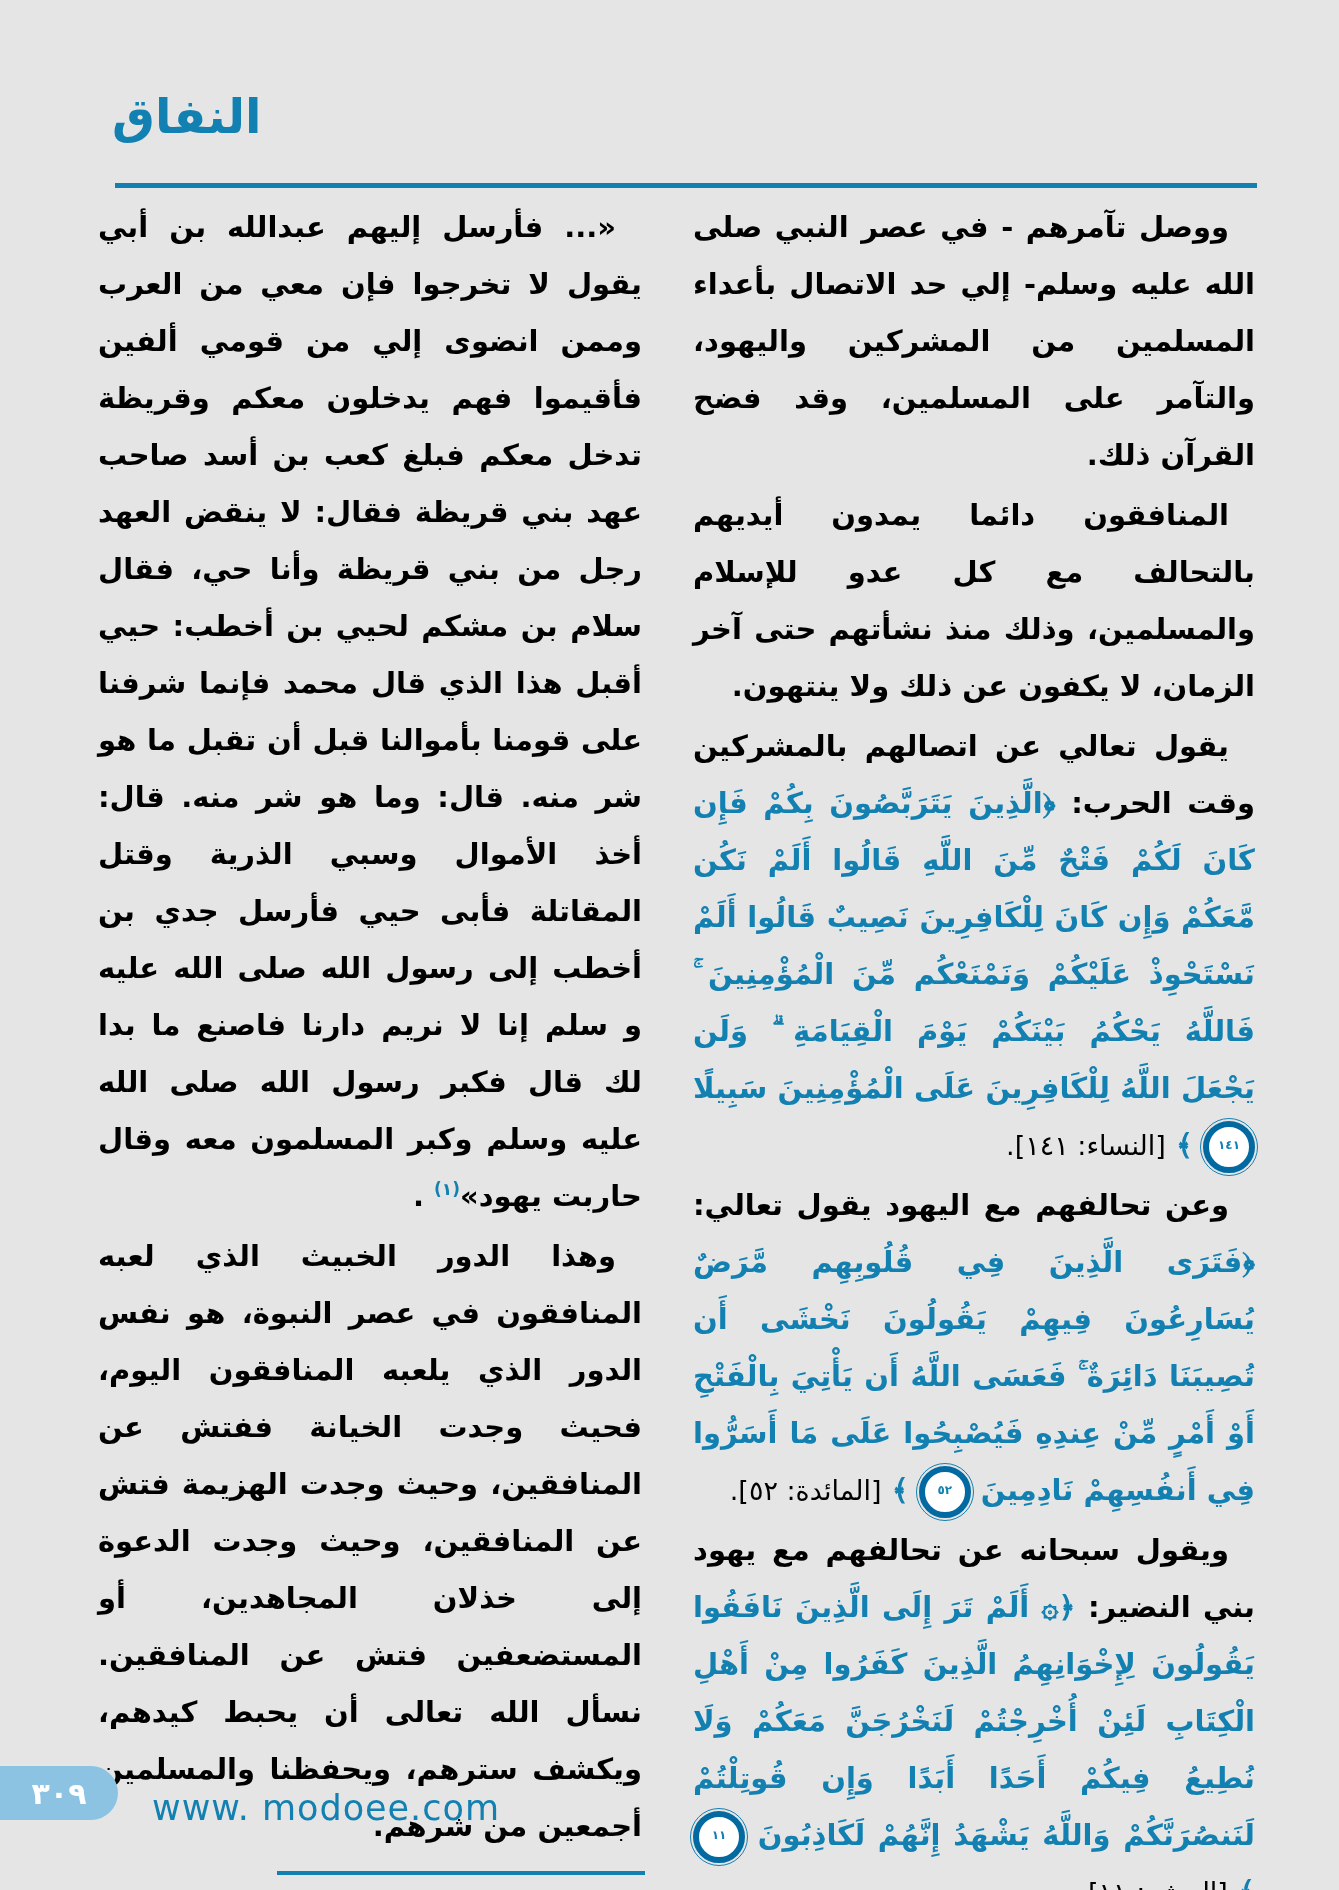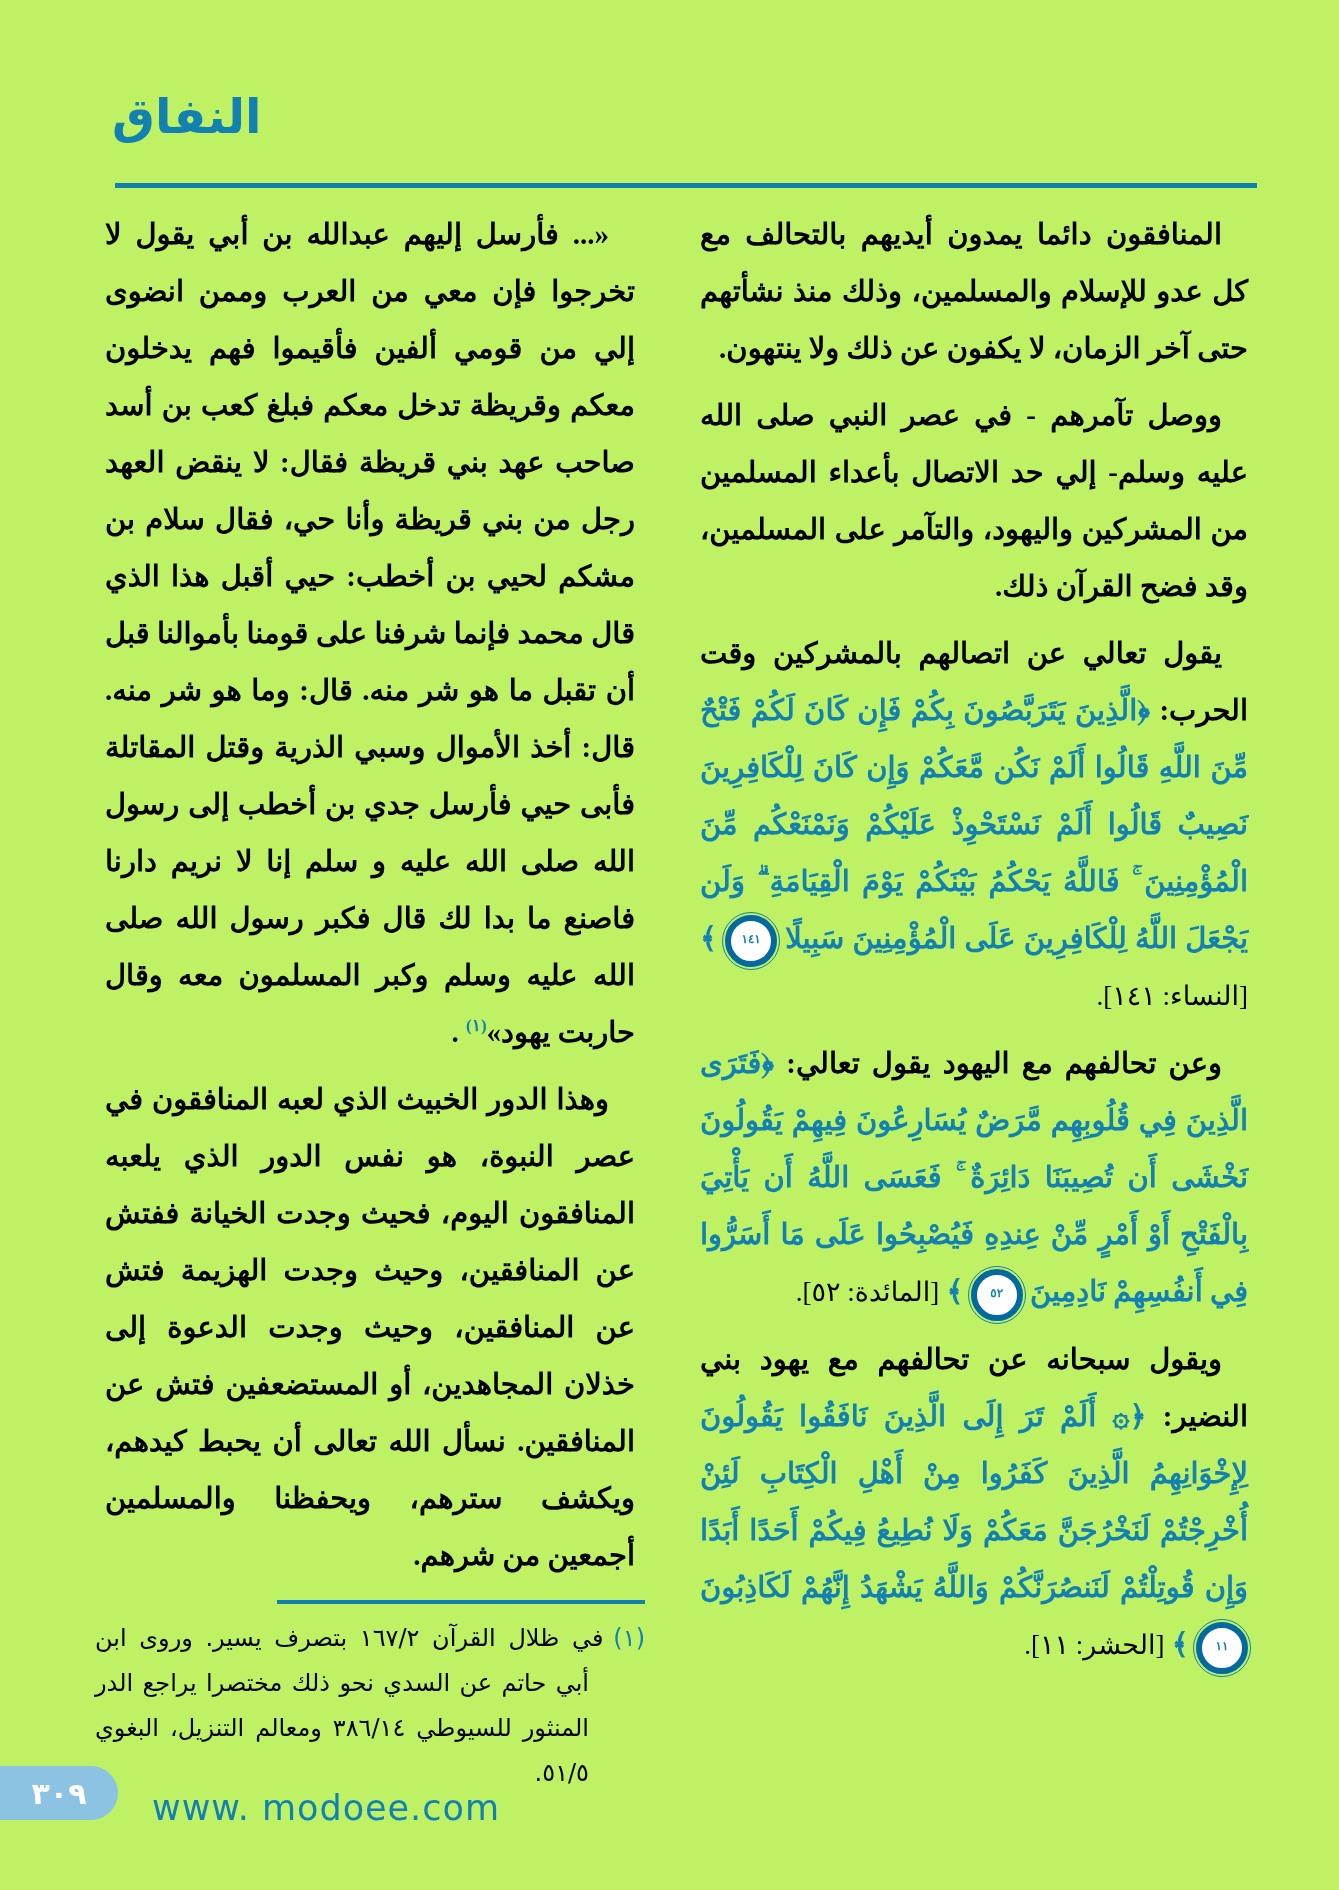--- a/index.html
+++ b/index.html
@@ -6,7 +6,7 @@
   .page{
     position:relative;
     width:1339px;height:1890px;
-    background:#bef264;
+    background:#e5e5e5;
     overflow:hidden;
     font-family:"DejaVu Sans",sans-serif;
     direction:rtl;

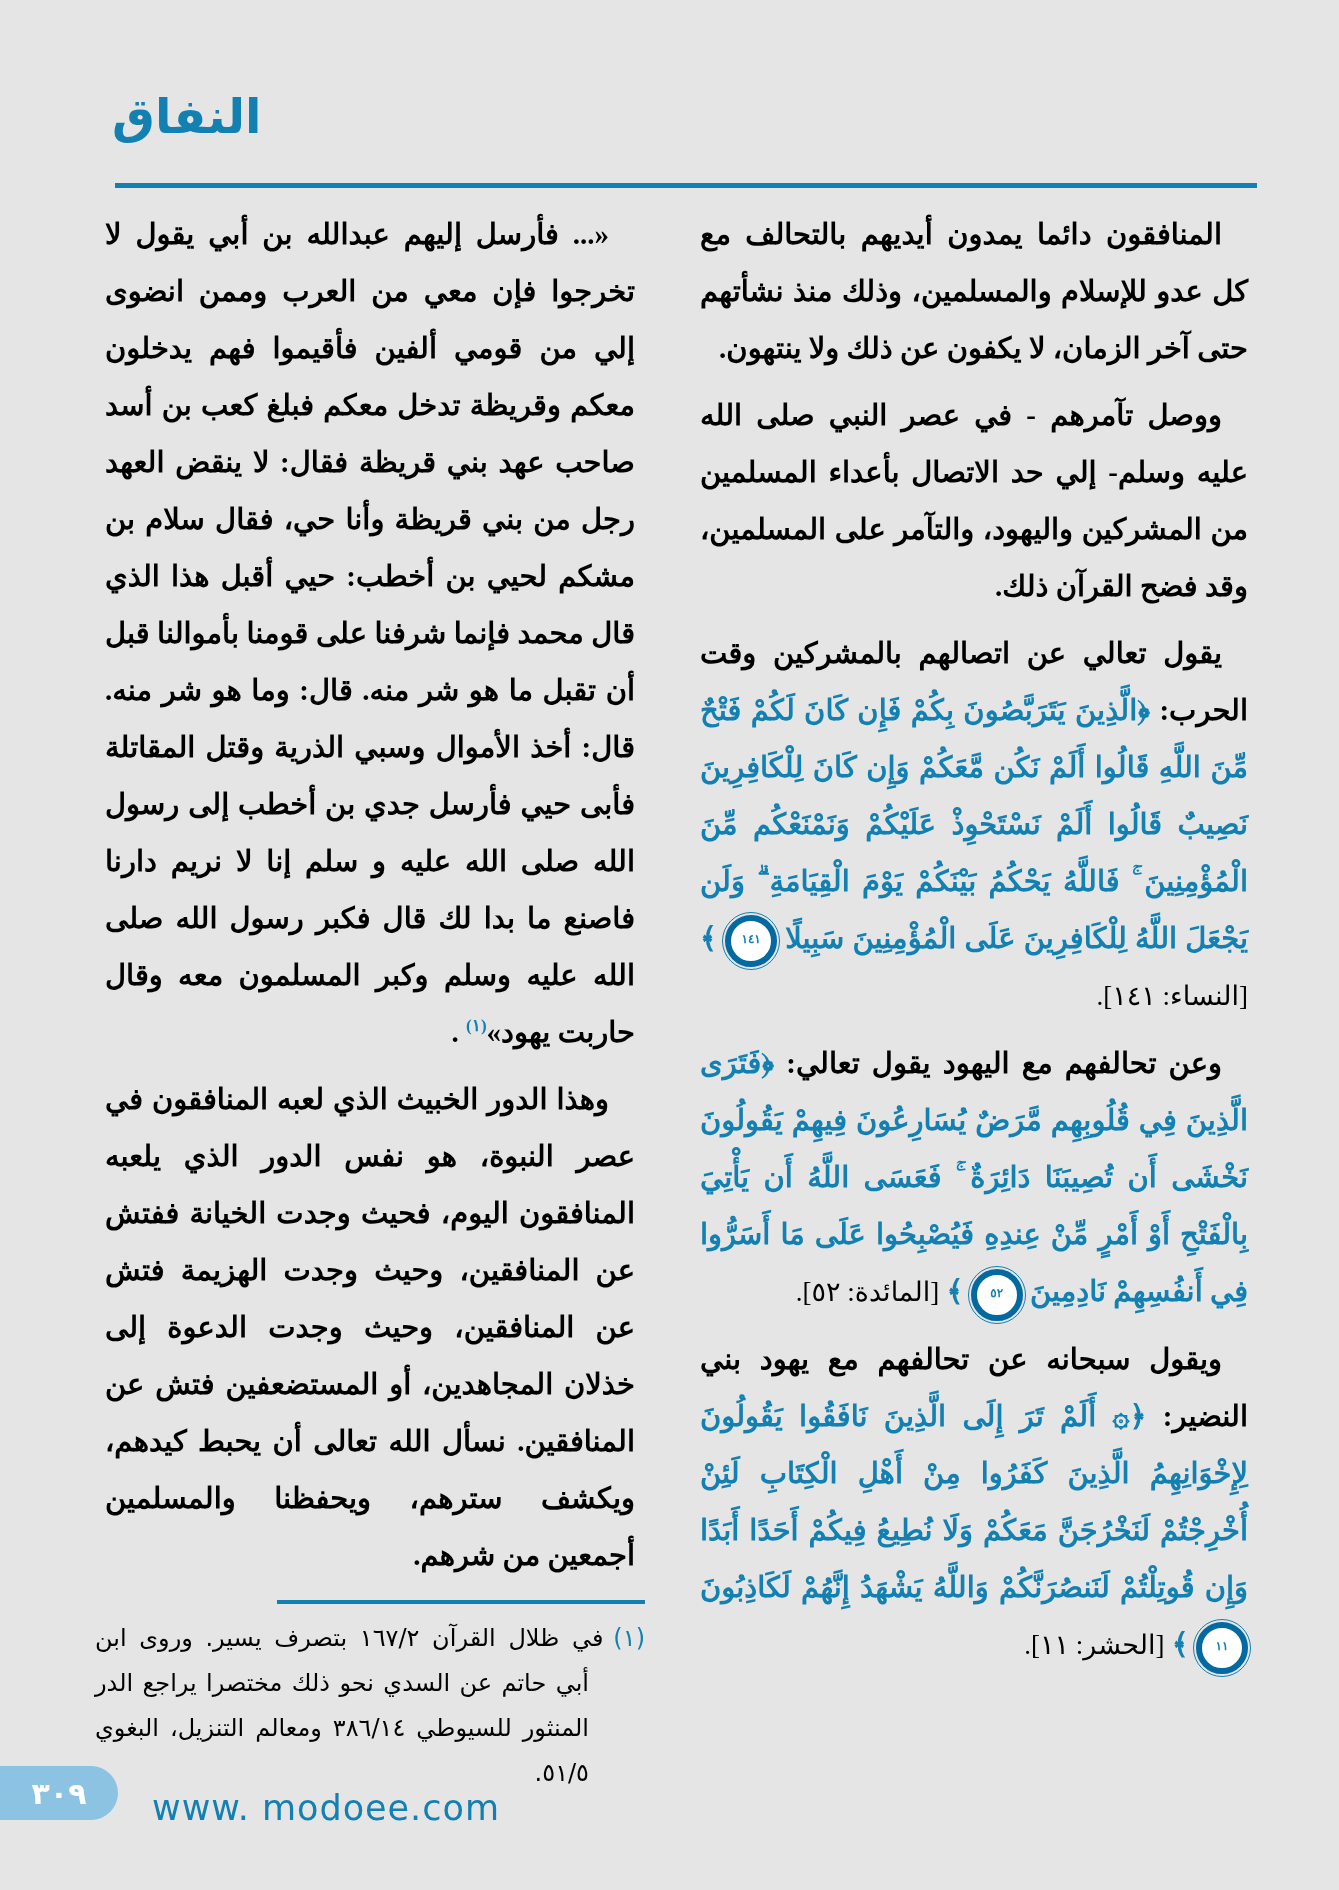--- a/index.html
+++ b/index.html
@@ -31,13 +31,12 @@
   .col-right{width:568px;}
   .col-left{width:550px;}
   p.para{
-    margin:10px;
+    margin:3px;
     font-size:29px;line-height:57px;
     font-weight:bold;
     text-align:justify;
     text-indent:26px;
     color:#000;
-    font-family:Liberation Serif, serif;
   }
   .seg-n{color:#000;}
   .seg-q{color:#1380B2;}

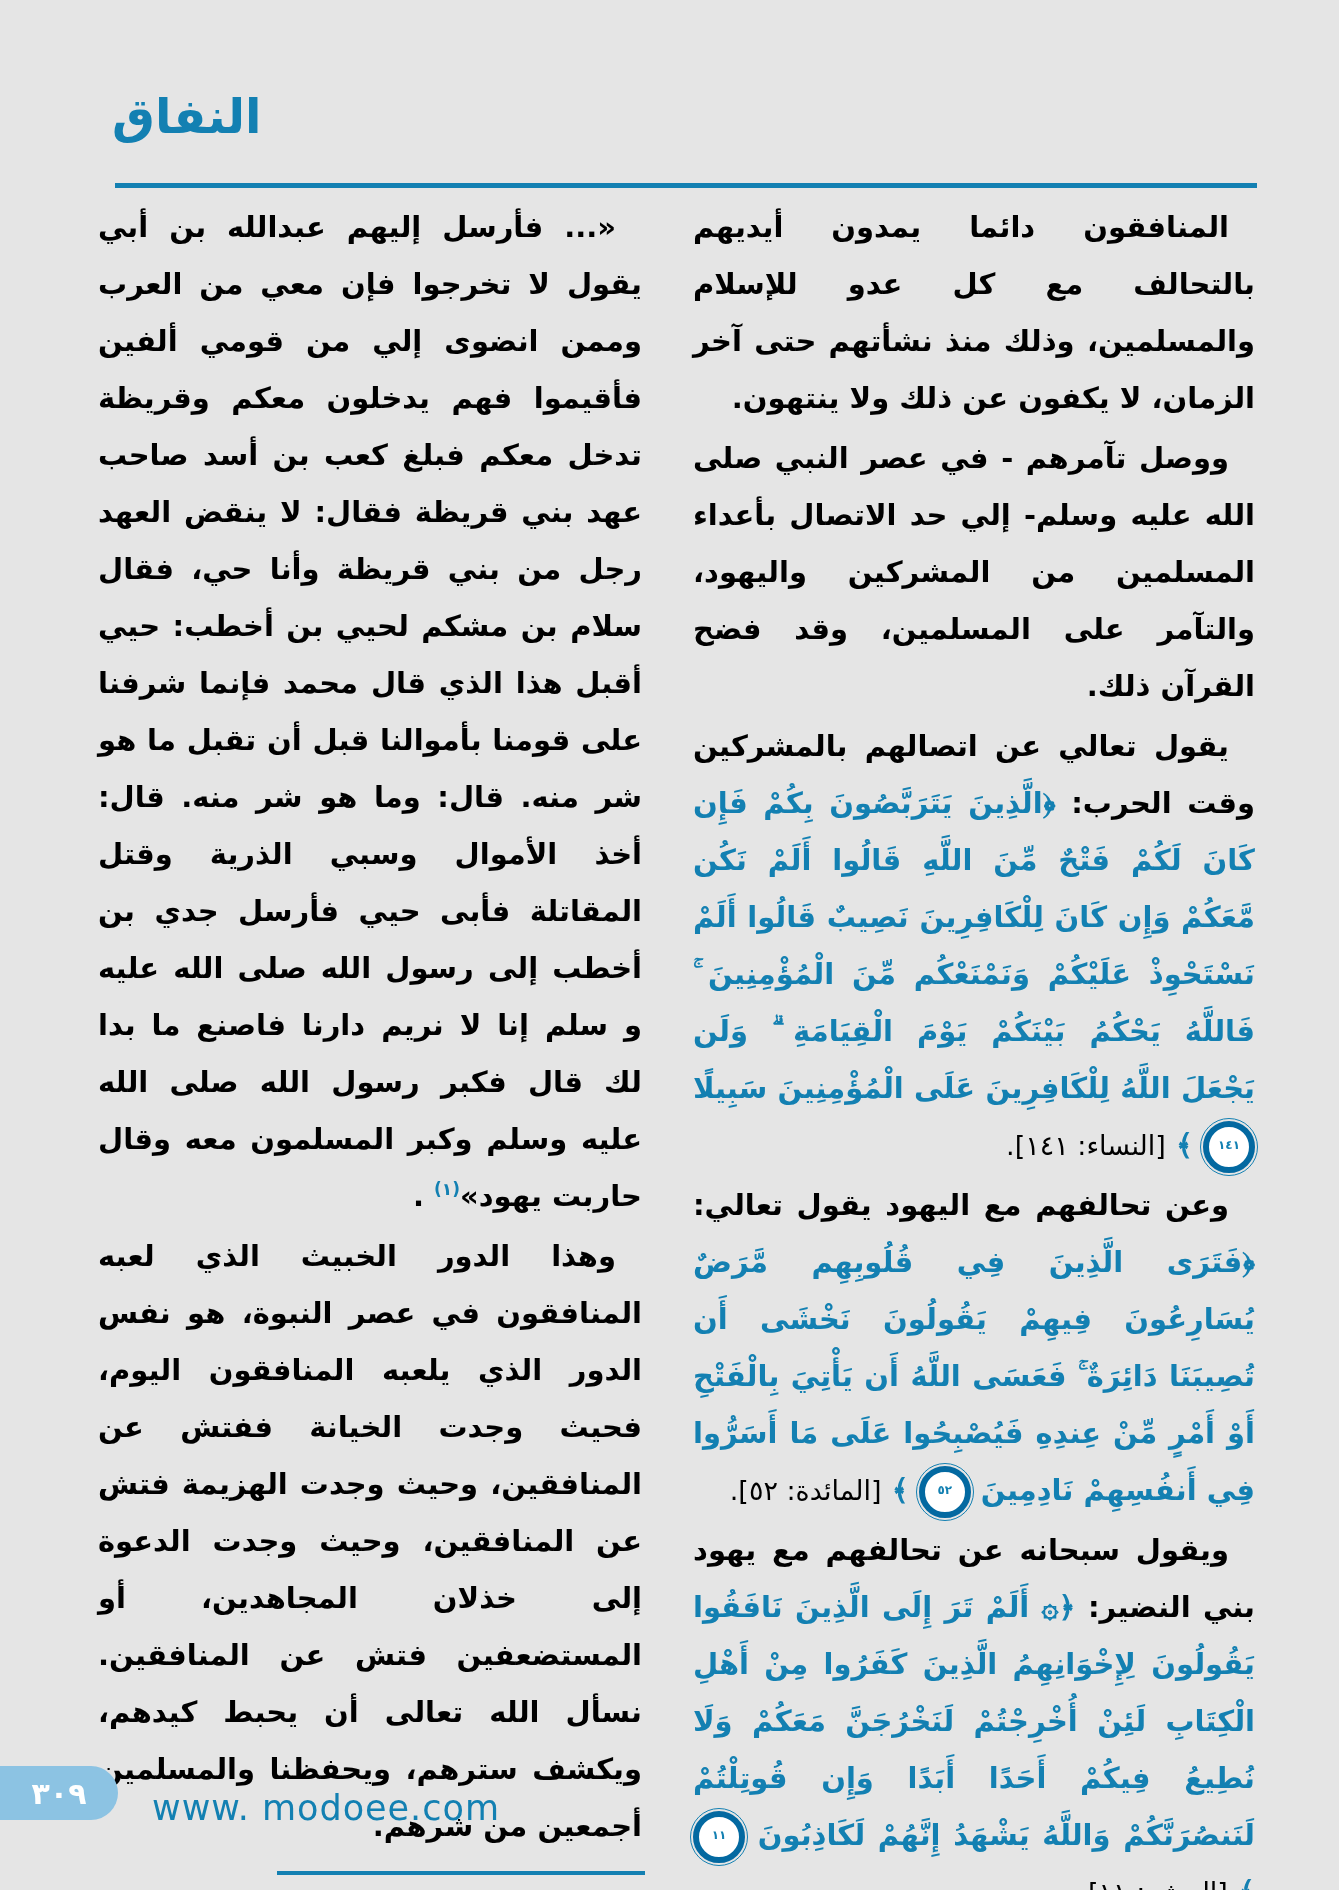--- a/index.html
+++ b/index.html
@@ -98,8 +98,8 @@
   <div class="body-area">
 
     <div class="col col-right">
+        <p class="para"><span class="seg-n">ووصل تآمرهم - في عصر النبي صلى الله عليه وسلم- إلي حد الاتصال بأعداء المسلمين من المشركين واليهود، والتآمر على المسلمين، وقد فضح القرآن ذلك.</span></p>
         <p class="para"><span class="seg-n">المنافقون دائما يمدون أيديهم بالتحالف مع كل عدو للإسلام والمسلمين، وذلك منذ نشأتهم حتى آخر الزمان، لا يكفون عن ذلك ولا ينتهون.</span></p>
-        <p class="para"><span class="seg-n">ووصل تآمرهم - في عصر النبي صلى الله عليه وسلم- إلي حد الاتصال بأعداء المسلمين من المشركين واليهود، والتآمر على المسلمين، وقد فضح القرآن ذلك.</span></p>
         <p class="para"><span class="seg-n">يقول تعالي عن اتصالهم بالمشركين وقت الحرب: </span><span class="seg-q">﴿الَّذِينَ يَتَرَبَّصُونَ بِكُمْ فَإِن كَانَ لَكُمْ فَتْحٌ مِّنَ اللَّهِ قَالُوا أَلَمْ نَكُن مَّعَكُمْ وَإِن كَانَ لِلْكَافِرِينَ نَصِيبٌ قَالُوا أَلَمْ نَسْتَحْوِذْ عَلَيْكُمْ وَنَمْنَعْكُم مِّنَ الْمُؤْمِنِينَ ۚ فَاللَّهُ يَحْكُمُ بَيْنَكُمْ يَوْمَ الْقِيَامَةِ ۗ وَلَن يَجْعَلَ اللَّهُ لِلْكَافِرِينَ عَلَى الْمُؤْمِنِينَ سَبِيلًا </span><span class="ayah">١٤١</span><span class="seg-q"> ﴾ </span><span class="seg-c">[النساء: ١٤١].</span></p>
         <p class="para"><span class="seg-n">وعن تحالفهم مع اليهود يقول تعالي: </span><span class="seg-q">﴿فَتَرَى الَّذِينَ فِي قُلُوبِهِم مَّرَضٌ يُسَارِعُونَ فِيهِمْ يَقُولُونَ نَخْشَى أَن تُصِيبَنَا دَائِرَةٌ ۚ فَعَسَى اللَّهُ أَن يَأْتِيَ بِالْفَتْحِ أَوْ أَمْرٍ مِّنْ عِندِهِ فَيُصْبِحُوا عَلَى مَا أَسَرُّوا فِي أَنفُسِهِمْ نَادِمِينَ </span><span class="ayah">٥٢</span><span class="seg-q"> ﴾ </span><span class="seg-c">[المائدة: ٥٢].</span></p>
         <p class="para"><span class="seg-n">ويقول سبحانه عن تحالفهم مع يهود بني النضير: </span><span class="seg-q">﴿۞ أَلَمْ تَرَ إِلَى الَّذِينَ نَافَقُوا يَقُولُونَ لِإِخْوَانِهِمُ الَّذِينَ كَفَرُوا مِنْ أَهْلِ الْكِتَابِ لَئِنْ أُخْرِجْتُمْ لَنَخْرُجَنَّ مَعَكُمْ وَلَا نُطِيعُ فِيكُمْ أَحَدًا أَبَدًا وَإِن قُوتِلْتُمْ لَنَنصُرَنَّكُمْ وَاللَّهُ يَشْهَدُ إِنَّهُمْ لَكَاذِبُونَ </span><span class="ayah">١١</span><span class="seg-q"> ﴾ </span><span class="seg-c">[الحشر: ١١].</span></p>

